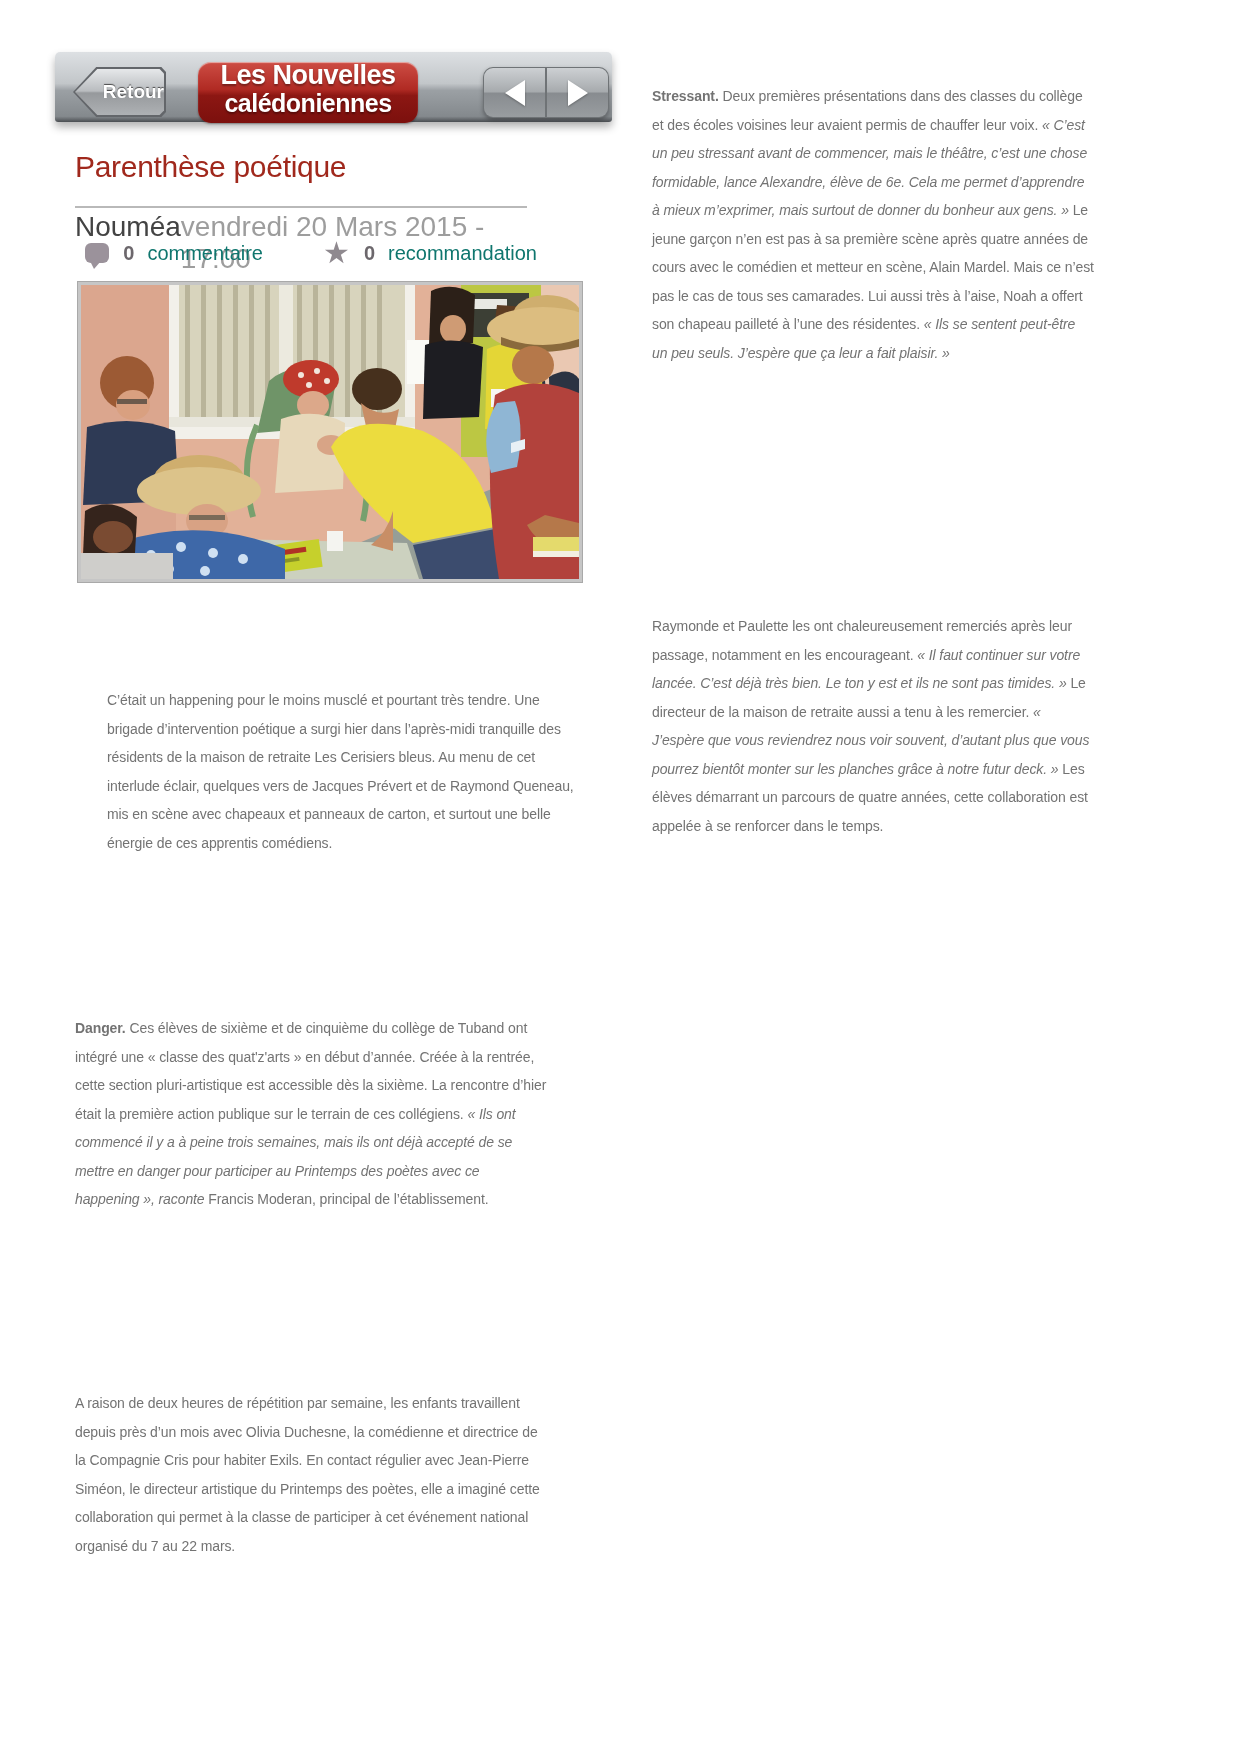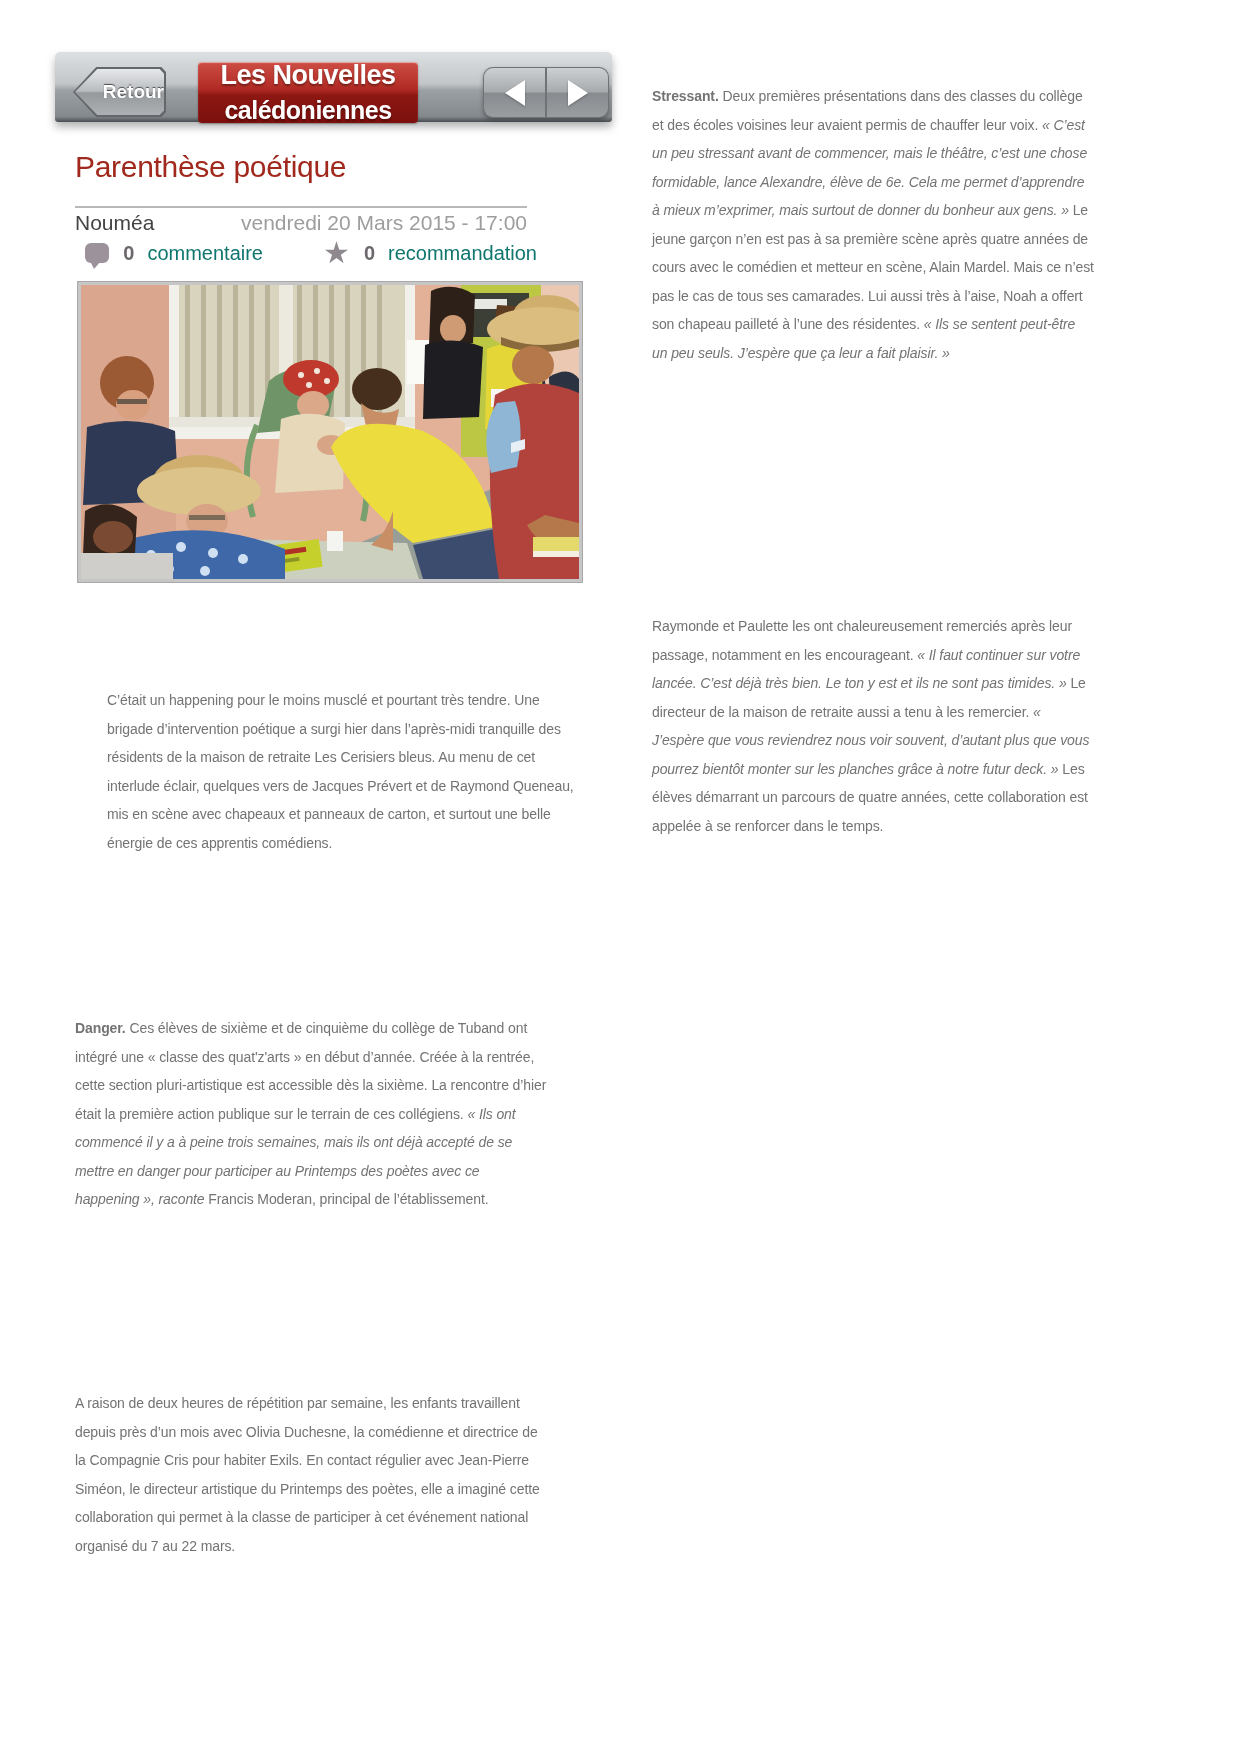--- a/index.html
+++ b/index.html
@@ -20,10 +20,10 @@
   .back-inner span{color:#ffffff;font-size:19px;font-weight:bold;
     text-shadow:0 -1px 1px rgba(60,60,60,0.9);}
 
-  .logo{position:absolute;left:143px;top:10px;width:220px;height:61px;border-radius:4px;
+  .logo{position:absolute;left:143px;top:10px;width:220px;height:61px;border-radius:13px;
     background:linear-gradient(#cd4d44 0%,#b02a23 45%,#8c1713 55%,#7c100d 100%);
     box-shadow:inset 0 1px 1px rgba(255,255,255,0.55), 0 1px 2px rgba(0,0,0,0.35);
-    display:flex;flex-direction:column;align-items:center;justify-content:space-between;line-height:1;}
+    display:flex;flex-direction:column;align-items:center;justify-content:flex-start;line-height:1;}
   .logo .l1{color:#fff;font-weight:bold;font-size:27px;letter-spacing:-0.5px;
     text-shadow:0 2px 2px rgba(0,0,0,0.35);}
   .logo .l2{color:#fff;font-weight:bold;font-size:25px;letter-spacing:-0.5px;margin-top:2px;

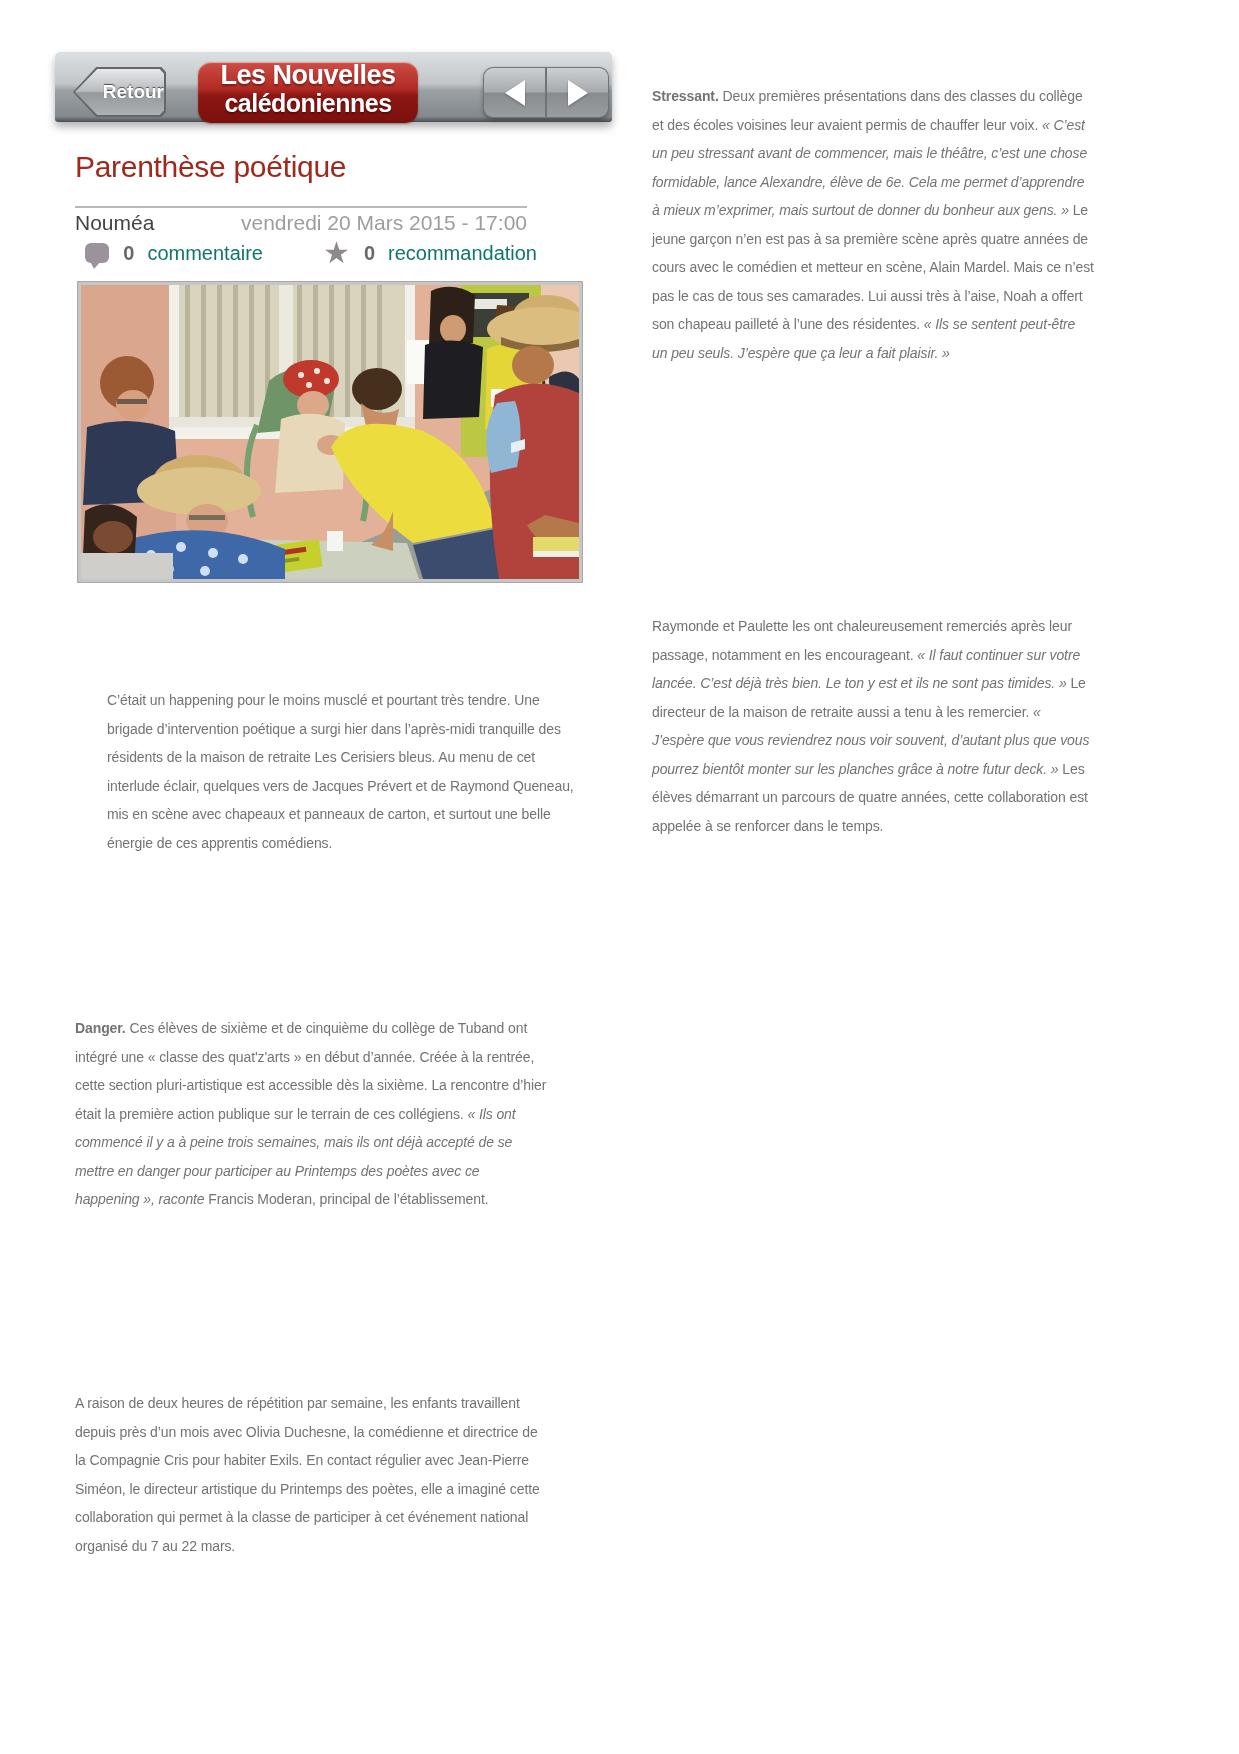--- a/index.html
+++ b/index.html
@@ -45,7 +45,7 @@
     font-size:30px;font-weight:normal;color:#a0281c;letter-spacing:-0.3px;}
   .rule{position:absolute;left:75px;top:206px;width:452px;height:2px;background:#b9b9b9;}
   .meta-row{position:absolute;left:75px;top:211px;width:452px;display:flex;
-    justify-content:space-between;align-items:baseline;font-size:21px;}
+    justify-content:space-between;align-items:baseline;font-size:28px;}
   .meta-loc{color:#434343;}
   .meta-date{color:#9d9d9d;}
   .engage-row{position:absolute;left:85px;top:238px;width:452px;height:30px;

